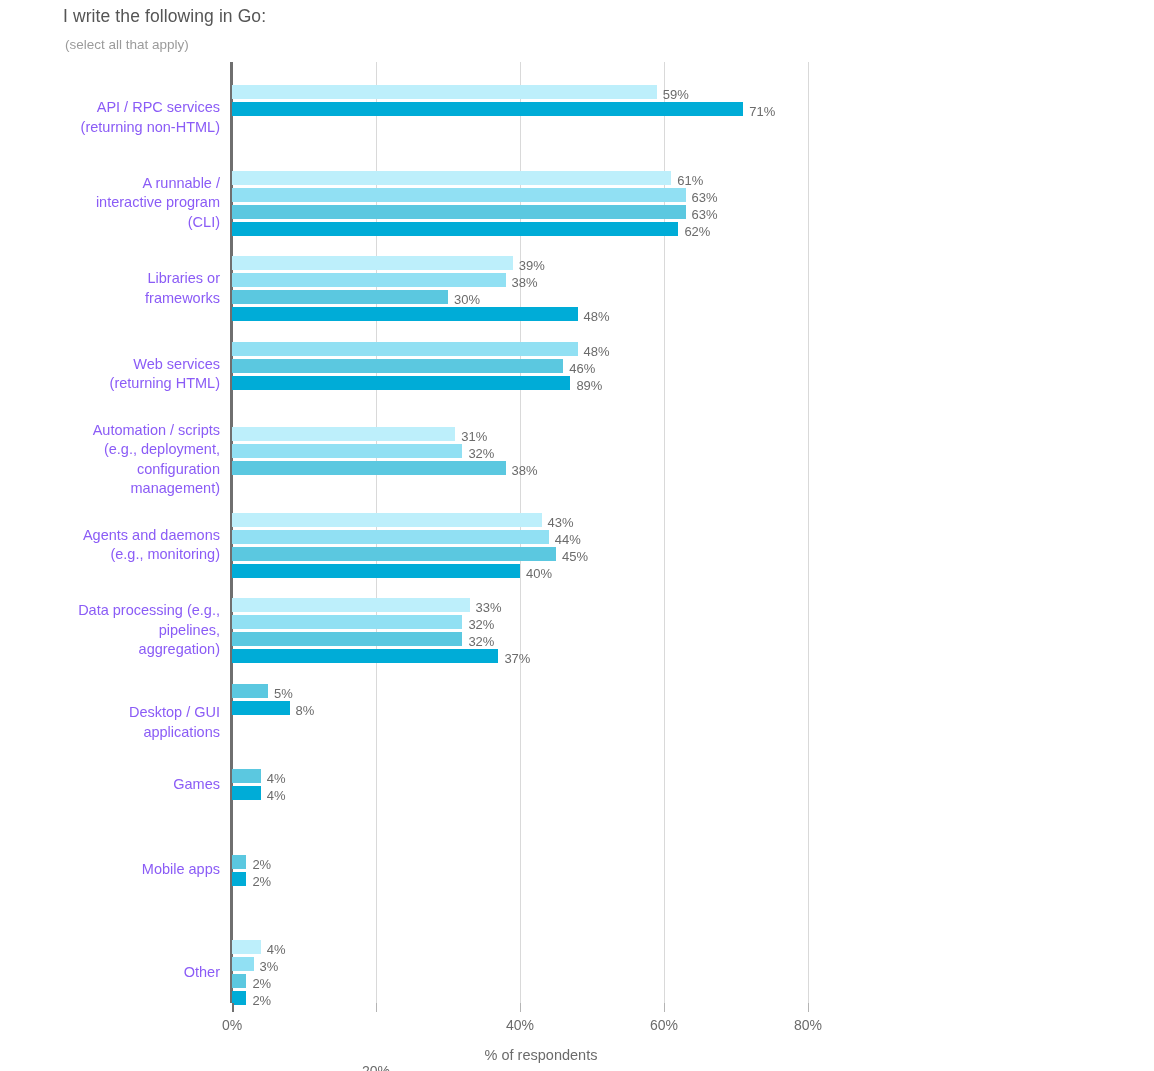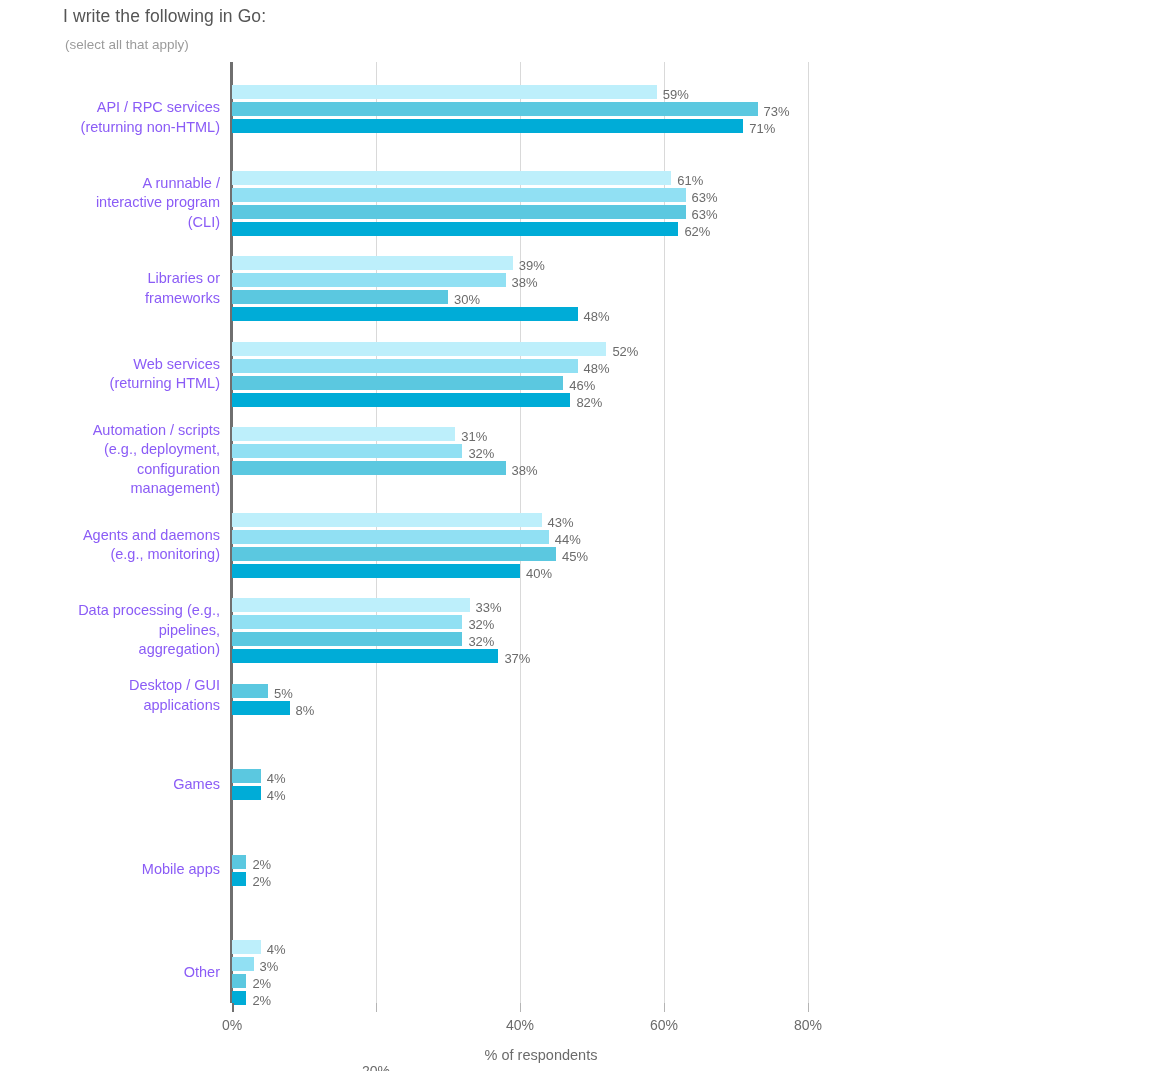--- a/index.html
+++ b/index.html
@@ -194,10 +194,6 @@
             <div class="bar-label" style="left: 430.8px;">59%</div>
           </div>
           <div class="bar-row">
-            <div class="bar" style="width: 525.6px; background: rgb(91, 200, 224);"></div>
-            <div class="bar-label" style="left: 531.6px;">73%</div>
-          </div>
-          <div class="bar-row">
             <div class="bar" style="width: 511.2px; background: rgb(0, 172, 215);"></div>
             <div class="bar-label" style="left: 517.2px;">71%</div>
           </div>

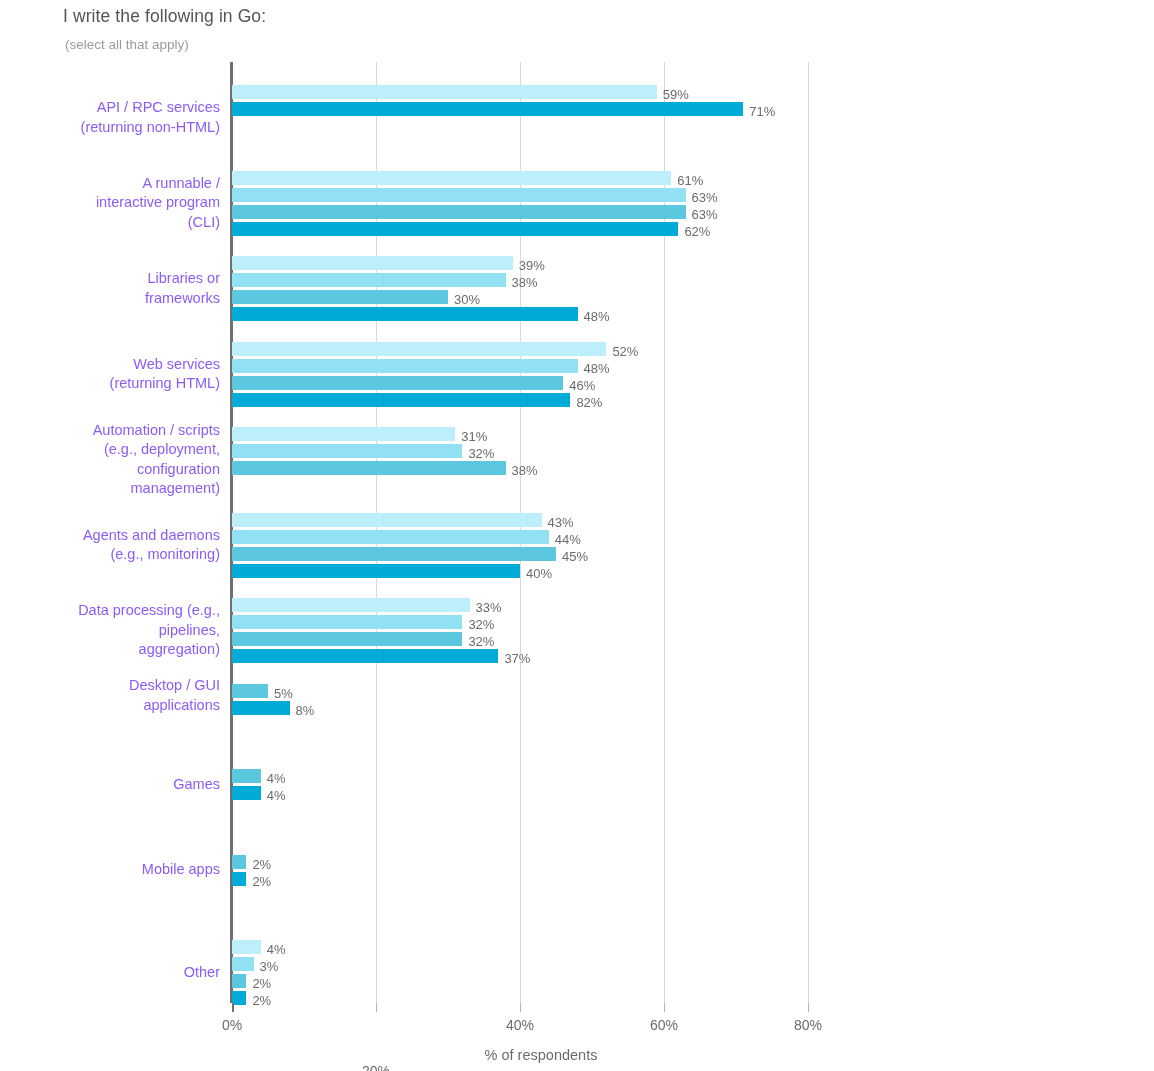--- a/index.html
+++ b/index.html
@@ -236,10 +236,6 @@
         </div>
         <div class="bar-group" style="top: 279.5px;">
           <div class="bar-row">
-            <div class="bar" style="width: 374.4px; background: rgb(189, 239, 251);"></div>
-            <div class="bar-label" style="left: 380.4px;">52%</div>
-          </div>
-          <div class="bar-row">
             <div class="bar" style="width: 345.6px; background: rgb(145, 224, 243);"></div>
             <div class="bar-label" style="left: 351.6px;">48%</div>
           </div>

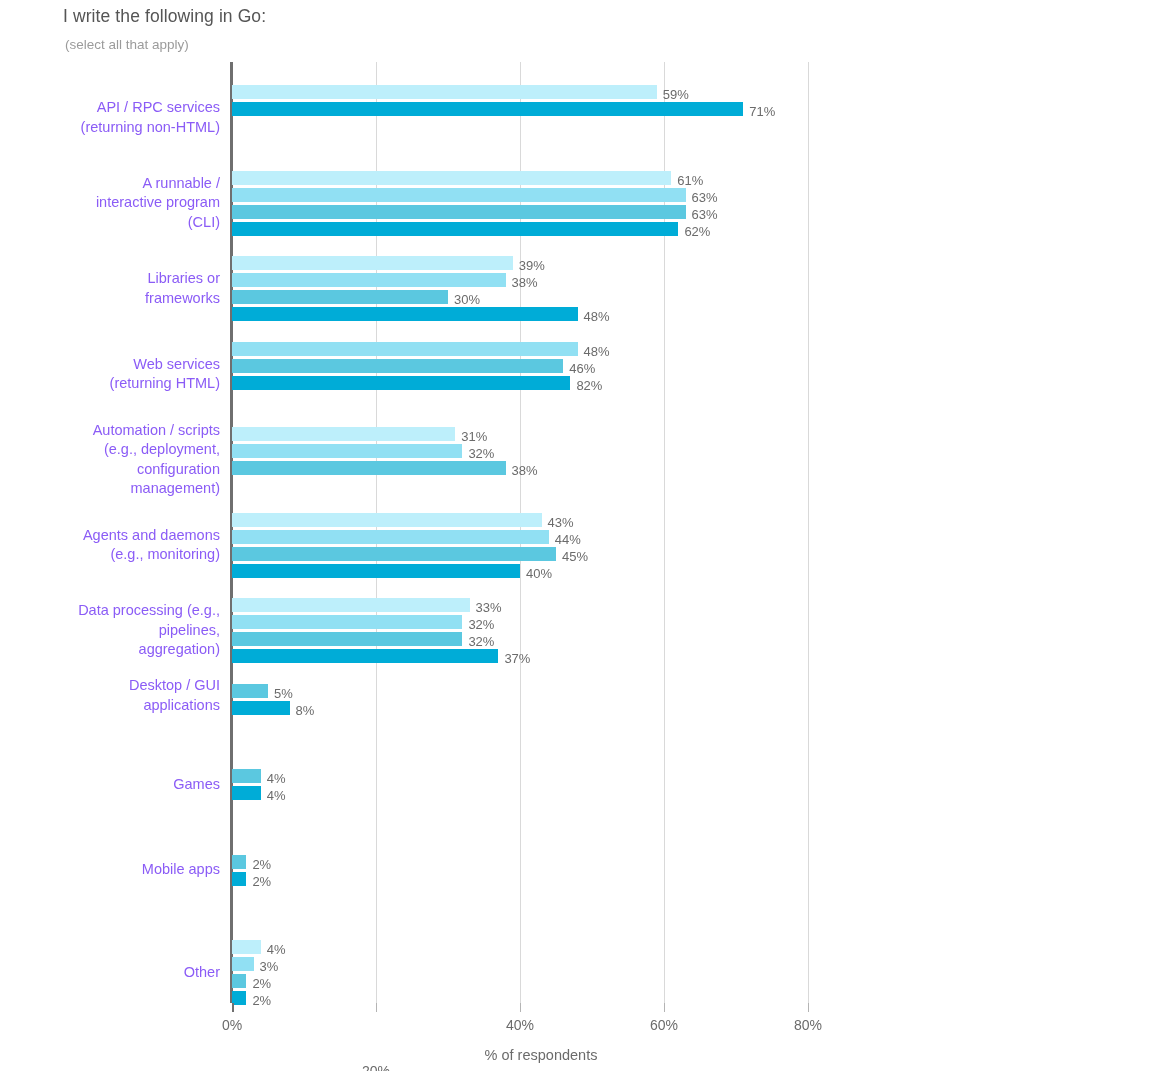--- a/index.html
+++ b/index.html
@@ -245,7 +245,7 @@
           </div>
           <div class="bar-row">
             <div class="bar" style="width: 338.4px; background: rgb(0, 172, 215);"></div>
-            <div class="bar-label" style="left: 344.4px;">82%</div>
+            <div class="bar-label" style="left: 344.4px;">89%</div>
           </div>
         </div>
         <div class="bar-group" style="top: 365px;">

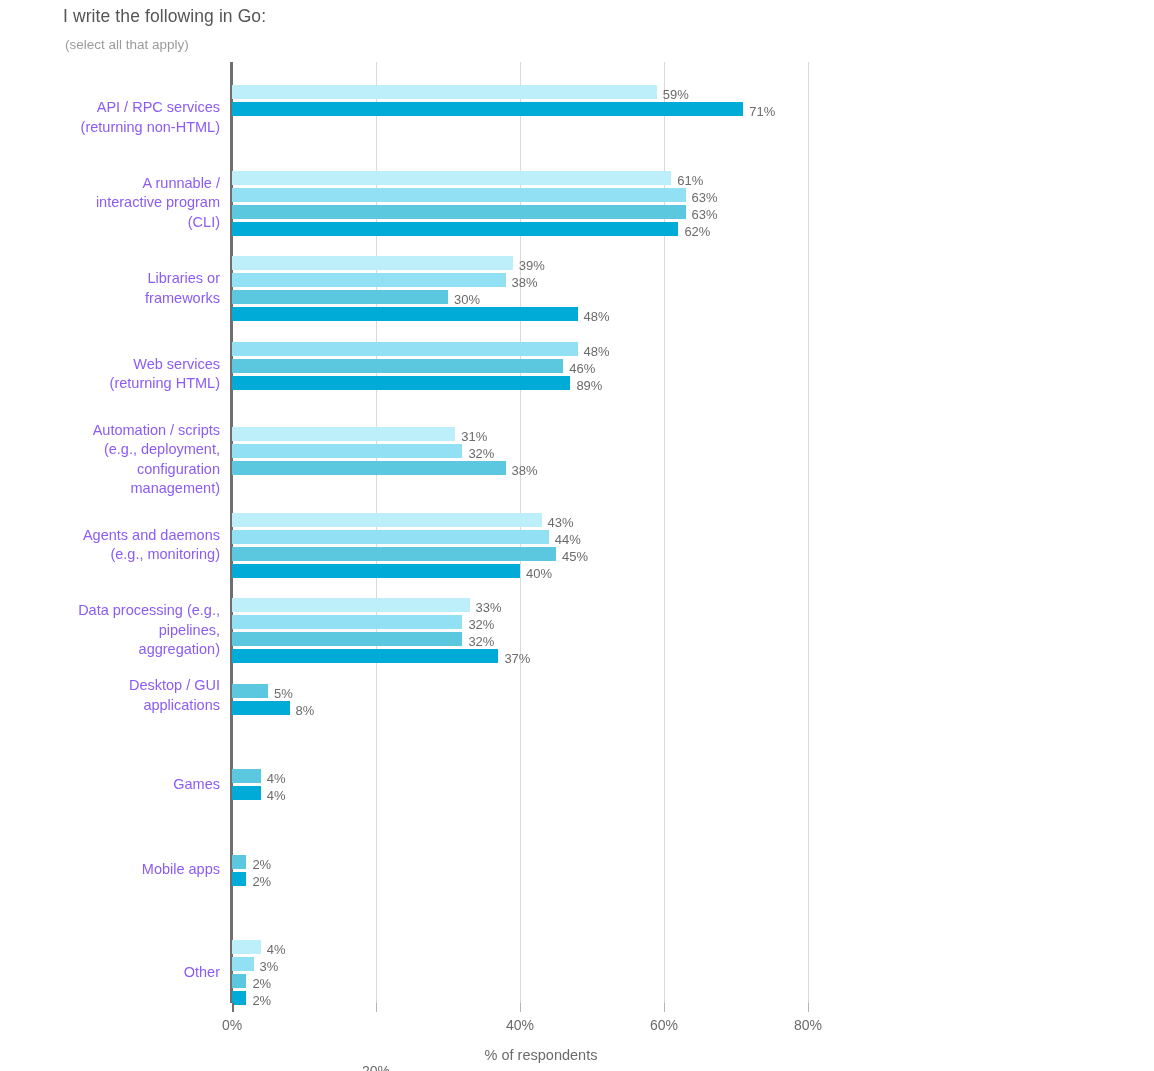--- a/index.html
+++ b/index.html
@@ -172,7 +172,7 @@
       <div class="cat-label" style="top: 539.25px;">Data processing (e.g.,
 pipelines,
 aggregation)</div>
-      <div class="cat-label" style="top: 614px; text-align: right;">Desktop / GUI
+      <div class="cat-label" style="top: 641px; text-align: right;">Desktop / GUI
 applications</div>
       <div class="cat-label" style="top: 712.75px;">Games</div>
       <div class="cat-label" style="top: 798.25px;">Mobile apps</div>

